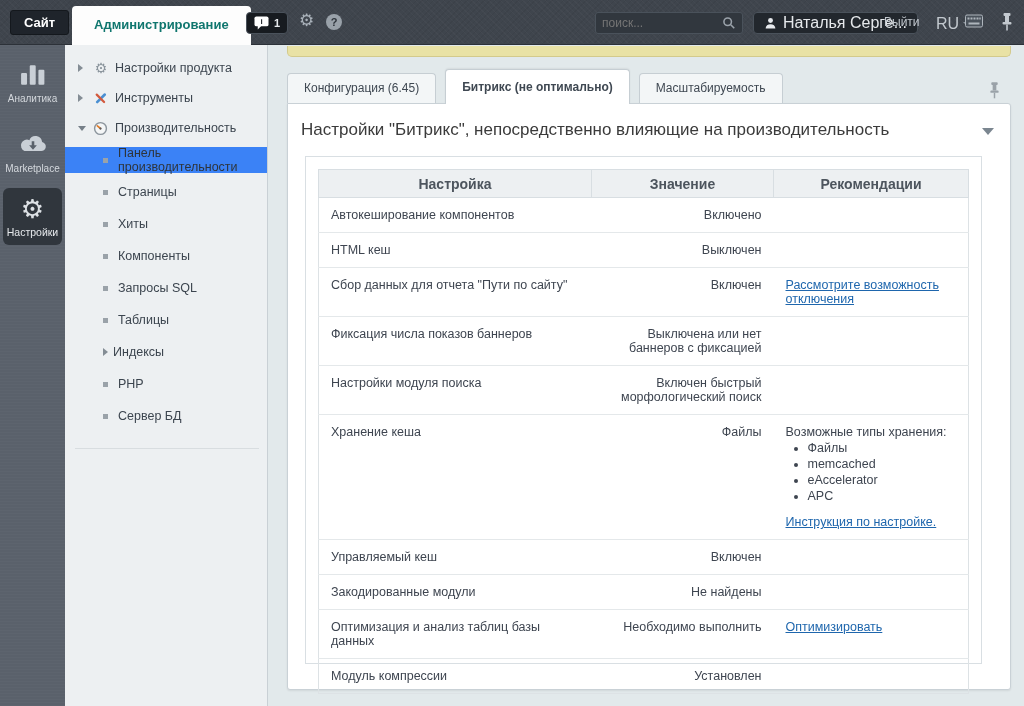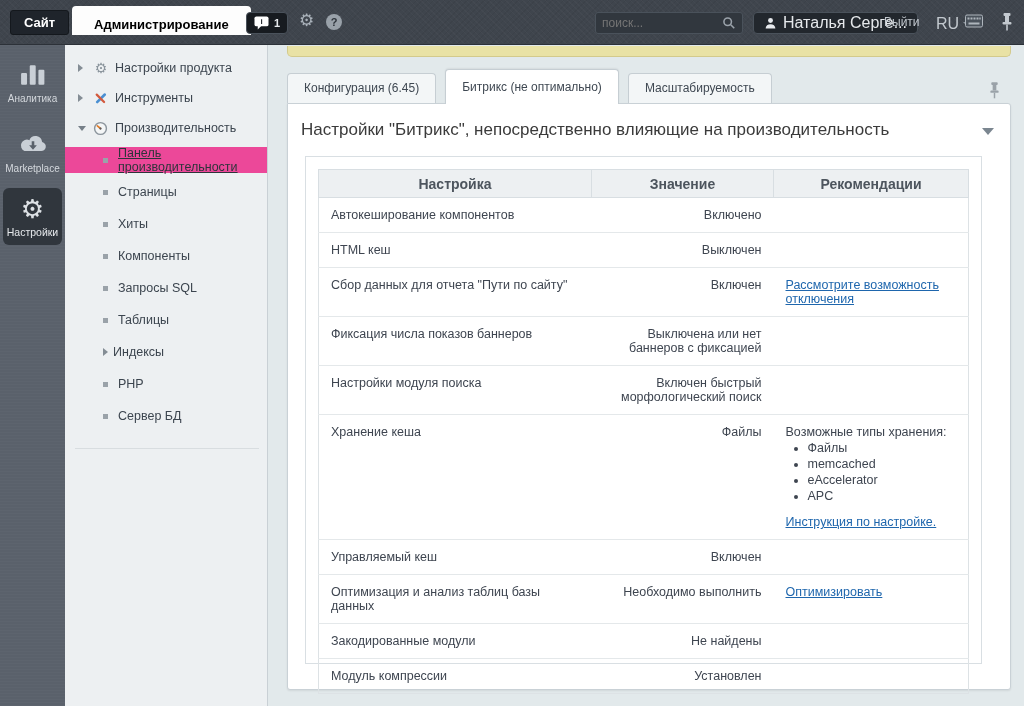--- a/index.html
+++ b/index.html
@@ -22,9 +22,9 @@
     color:#fff; font-size:13px; font-weight:bold; line-height:24px; cursor:pointer;
   }
   .admin-tab {
-    position:absolute; left:72px; top:6px; height:29px; padding:0 22px;
+    position:absolute; left:72px; top:6px; height:39px; padding:0 22px;
     background:#fdfdfd; border-radius:4px 4px 0 0;
-    color:#000000; font-size:13px; font-weight:bold; line-height:38px; cursor:pointer;
+    color:#0f766e; font-size:13px; font-weight:bold; line-height:38px; cursor:pointer;
   }
   .notif-btn {
     position:absolute; left:246px; top:12px; height:22px; min-width:40px;

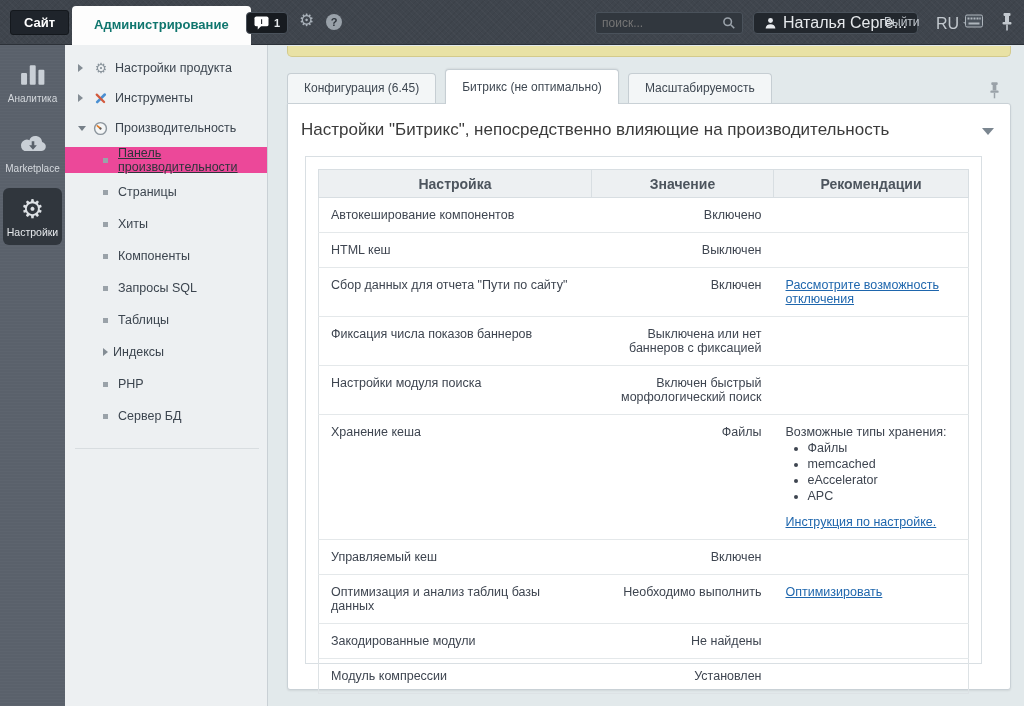--- a/index.html
+++ b/index.html
@@ -100,7 +100,7 @@
     cursor:pointer; white-space:nowrap;
   }
   .tab.active {
-    height:35px; line-height:34px; background:#fff; font-weight:normal;
+    height:35px; line-height:34px; background:#fff; font-weight:bold;
     margin-bottom:-1px; box-shadow:0 -1px 2px rgba(0,0,0,.06);
   }
   .tabs-pin { position:absolute; right:24px; top:37px; cursor:pointer; }

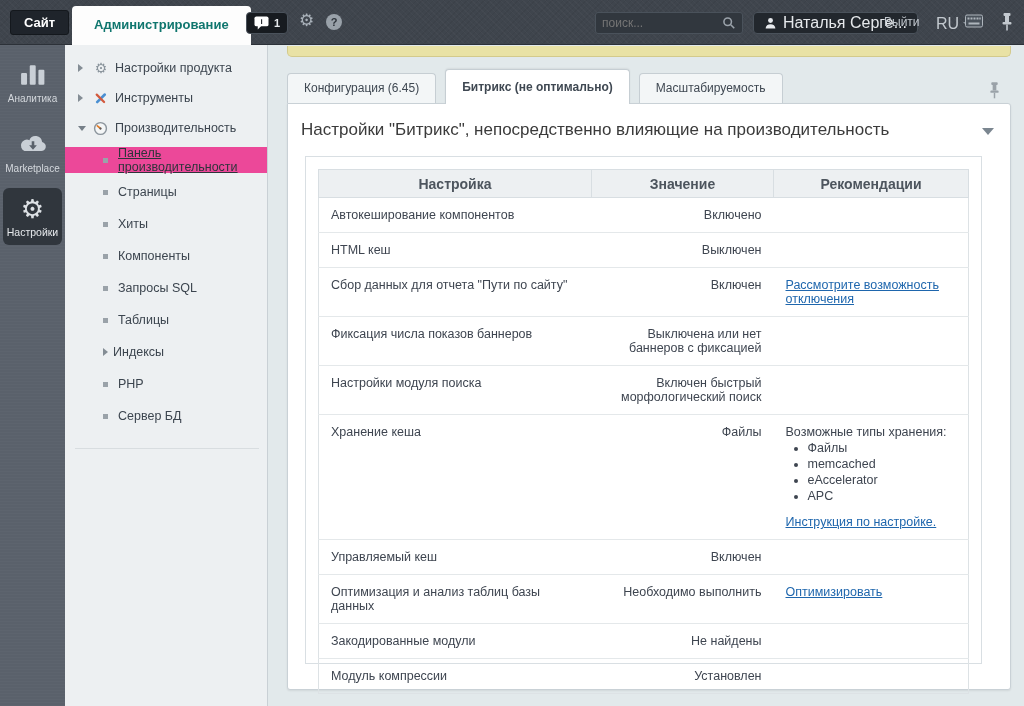--- a/index.html
+++ b/index.html
@@ -80,7 +80,7 @@
   .sb-item.top { height:30px; padding-left:13px; }
   .sb-item.sub { height:32px; padding-left:38px; }
   .sb-item.sub.first { margin-top:4px; }
-  .sb-item.selected { background:#ec4899; height:26px; margin:2px 0 3px; color:#2e343b;text-decoration:underline; }
+  .sb-item.selected { background:#3b82f6; height:26px; margin:2px 0 3px; color:#2e343b; }
   .tri-right { width:0; height:0; border-top:4px solid transparent; border-bottom:4px solid transparent; border-left:5px solid #848d95; flex:0 0 5px; margin-right:5px; }
   .tri-down { width:0; height:0; border-left:4px solid transparent; border-right:4px solid transparent; border-top:5px solid #767f88; flex:0 0 8px; margin-right:2px; }
   .sb-ico { width:16px; flex:0 0 16px; margin:0 6px 0 5px; text-align:center; }

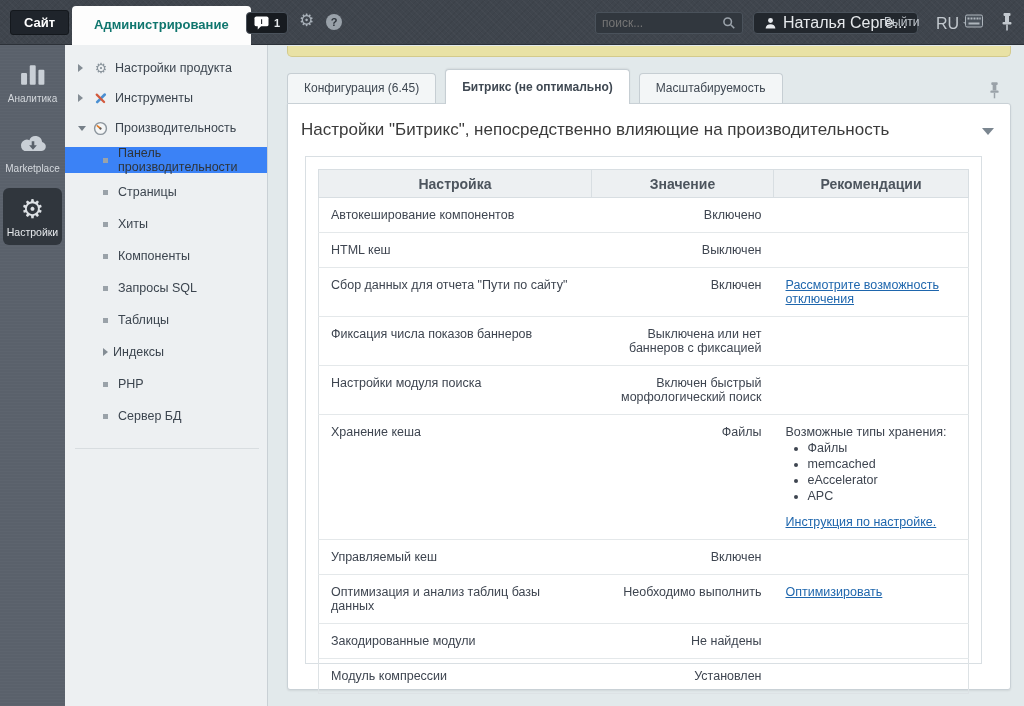--- a/index.html
+++ b/index.html
@@ -387,6 +387,11 @@
               <td class="col-rec"></td>
             </tr>
             <tr>
+              <td class="col-setting">Закодированные модули</td>
+              <td class="col-value">Не найдены</td>
+              <td class="col-rec"></td>
+            </tr>
+            <tr>
               <td class="col-setting">Оптимизация и анализ таблиц базы данных</td>
               <td class="col-value">Необходимо выполнить</td>
               <td class="col-rec">
@@ -394,11 +399,6 @@
               </td>
             </tr>
             <tr>
-              <td class="col-setting">Закодированные модули</td>
-              <td class="col-value">Не найдены</td>
-              <td class="col-rec"></td>
-            </tr>
-            <tr>
               <td class="col-setting">Модуль компрессии</td>
               <td class="col-value">Установлен</td>
               <td class="col-rec"></td>

